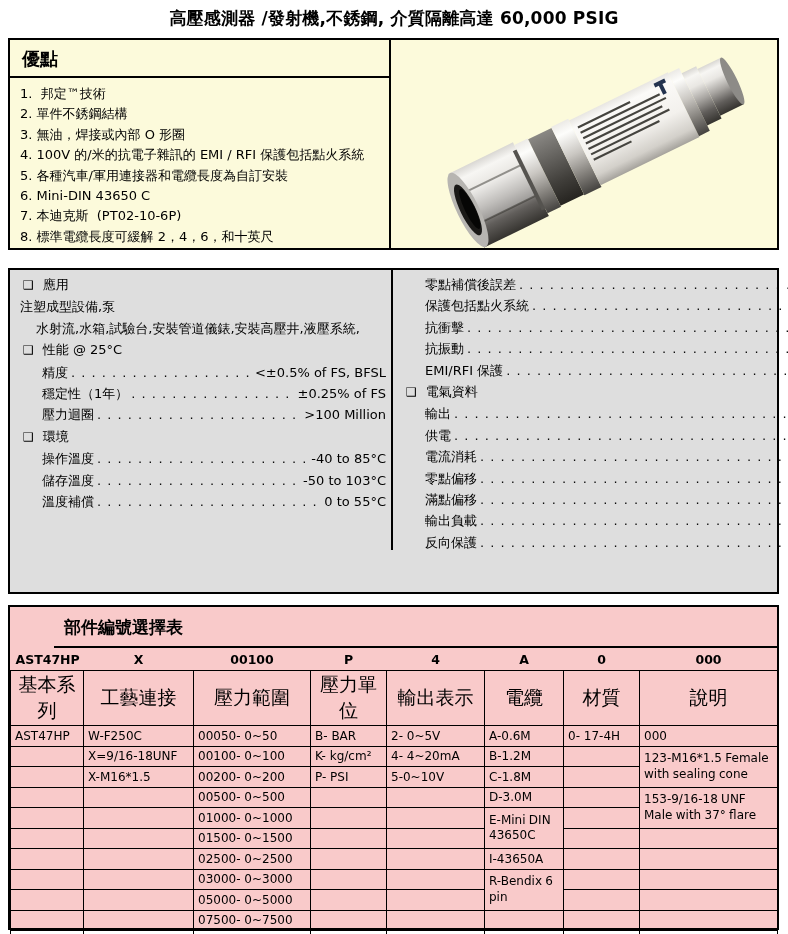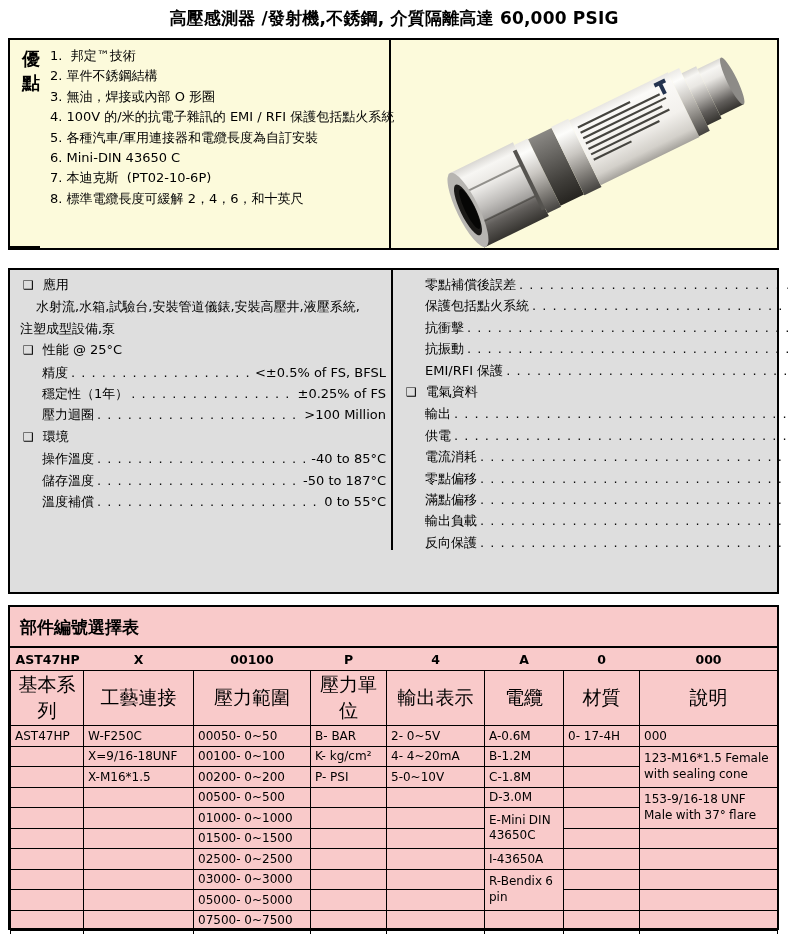--- a/index.html
+++ b/index.html
@@ -16,7 +16,7 @@
 
   
   #box-adv { top:38px; height:212px; background:#fcfadb; display:flex; }
-  .adv-left { width:381px; border-right:2px solid #000; box-sizing:border-box; display:flex; flex-direction:row; }
+  .adv-left { width:381px; border-right:2px solid #000; box-sizing:border-box; display:flex; flex-direction:column; }
   .box-header { font-size:18px; font-weight:bold; padding:7px 0 5px 12px; border-bottom:2px solid #000; }
   .adv-list { padding:6px 4px 0 10px; font-size:13px; line-height:20.4px;border-radius:26px; }
   .adv-item { white-space:pre; overflow:hidden; }

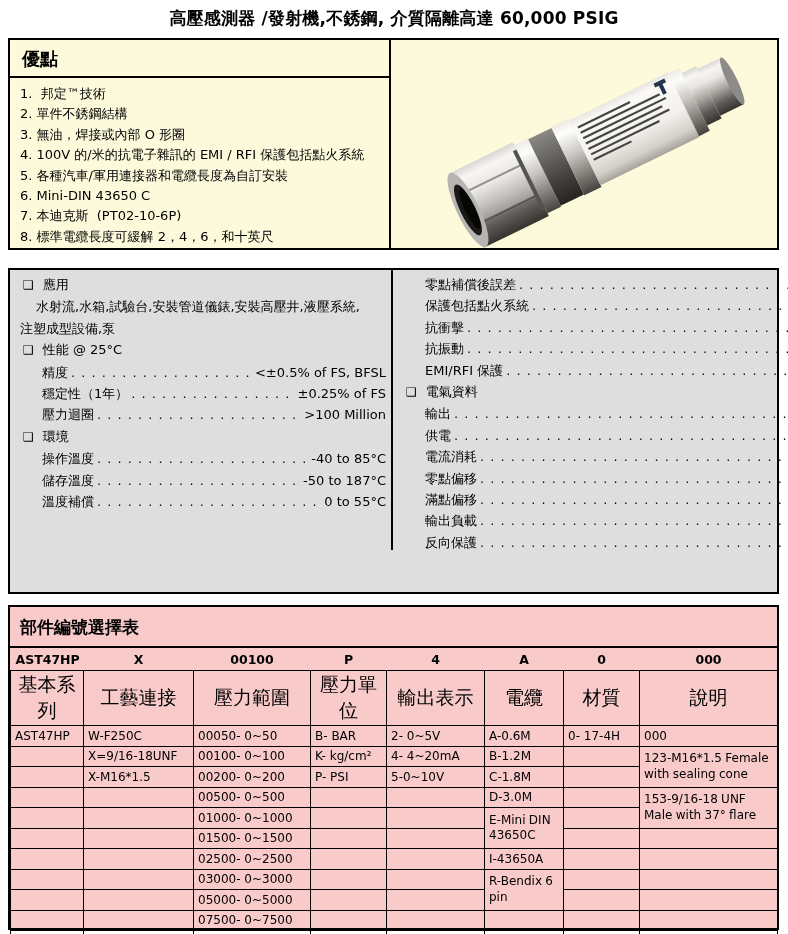--- a/index.html
+++ b/index.html
@@ -148,8 +148,8 @@
           <span class="sq">❑</span>
           <span class="sec-label">應用</span>
         </div>
+        <div class="spec-text ind0">注塑成型設備,泵</div>
         <div class="spec-text ind1">水射流,水箱,試驗台,安裝管道儀錶,安裝高壓井,液壓系統,</div>
-        <div class="spec-text ind0">注塑成型設備,泵</div>
         <div class="spec-section">
           <span class="sq">❑</span>
           <span class="sec-label">性能 @ 25°C</span>

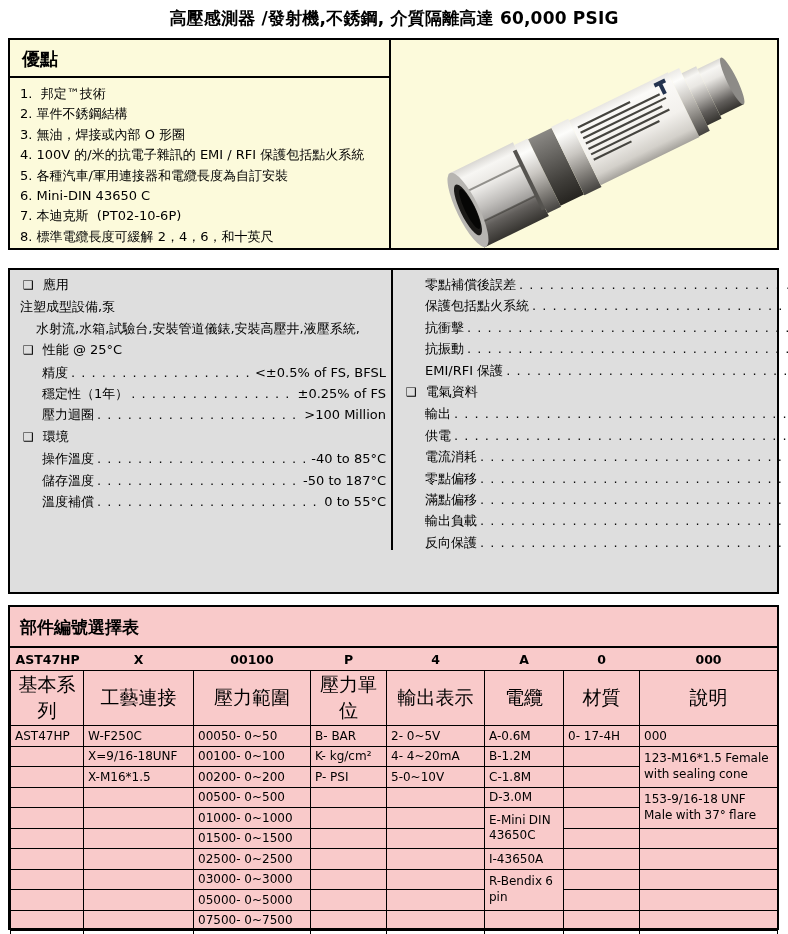--- a/index.html
+++ b/index.html
@@ -181,7 +181,7 @@
         <div class="spec-row">
           <span class="lab">儲存溫度</span>
           <span class="dots"></span>
-          <span class="val">-50 to 187°C</span>
+          <span class="val">-50 to 103°C</span>
         </div>
         <div class="spec-row">
           <span class="lab">溫度補償</span>

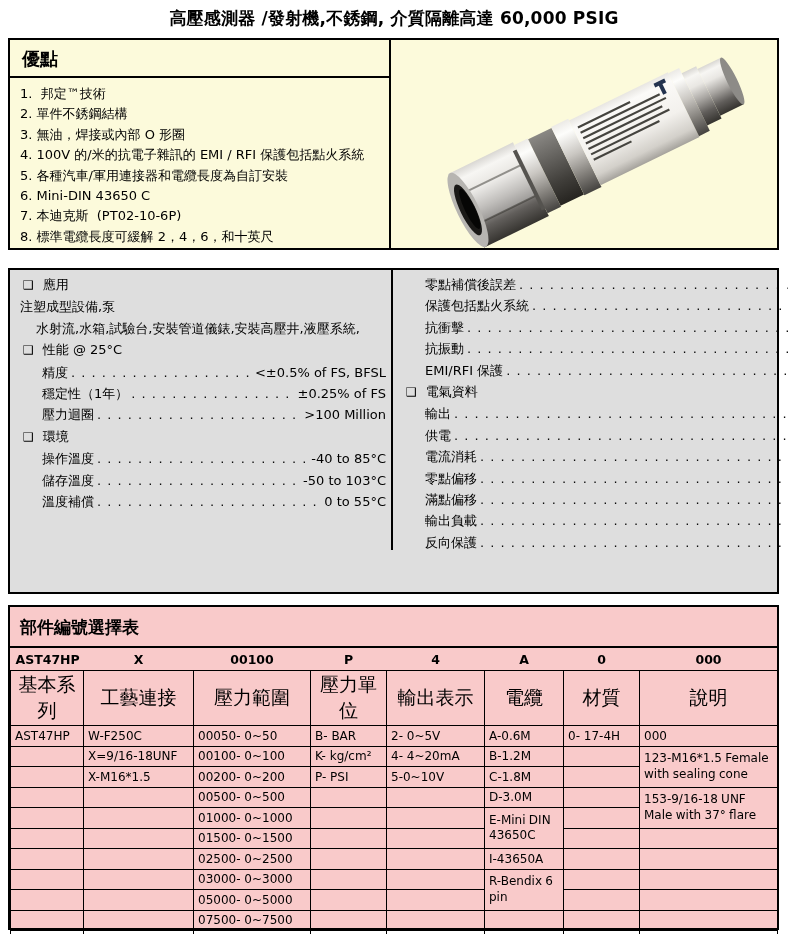--- a/index.html
+++ b/index.html
@@ -41,7 +41,7 @@
 
   
   #box-table { top:605px; height:325px; background:#f9caca; }
-  .table-header { font-size:17px; font-weight:bold; padding:9px 0 7px 10px; border-bottom:2px solid #000; }
+  .table-header { font-size:17px; font-weight:bold; padding:9px 0 7px 10px; border-bottom:2px solid #000;margin-left:44px; }
   table { border-collapse:collapse; table-layout:fixed; width:767px; }
   td { border:1.5px solid #000; font-size:12px; padding:1px 4px; overflow:hidden; vertical-align:middle; }
   tr.example td { border-left:none; border-right:none; border-top:none; font-weight:bold; text-align:center; height:20px; font-size:12.5px; }

